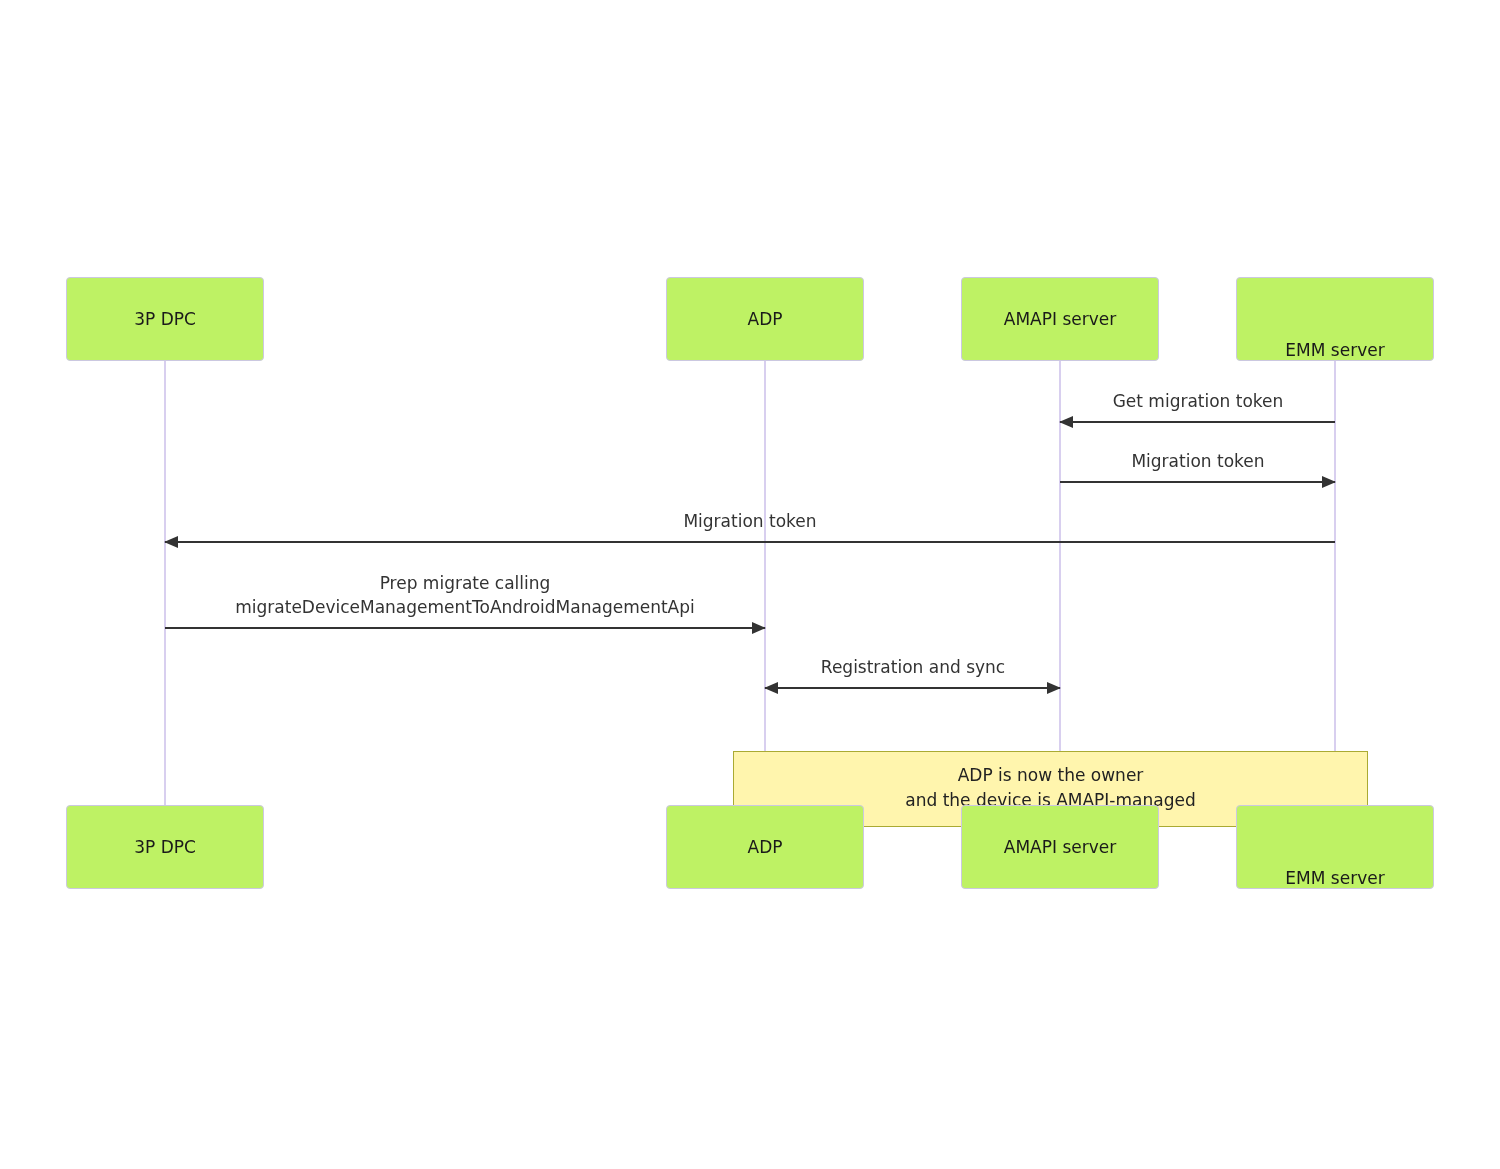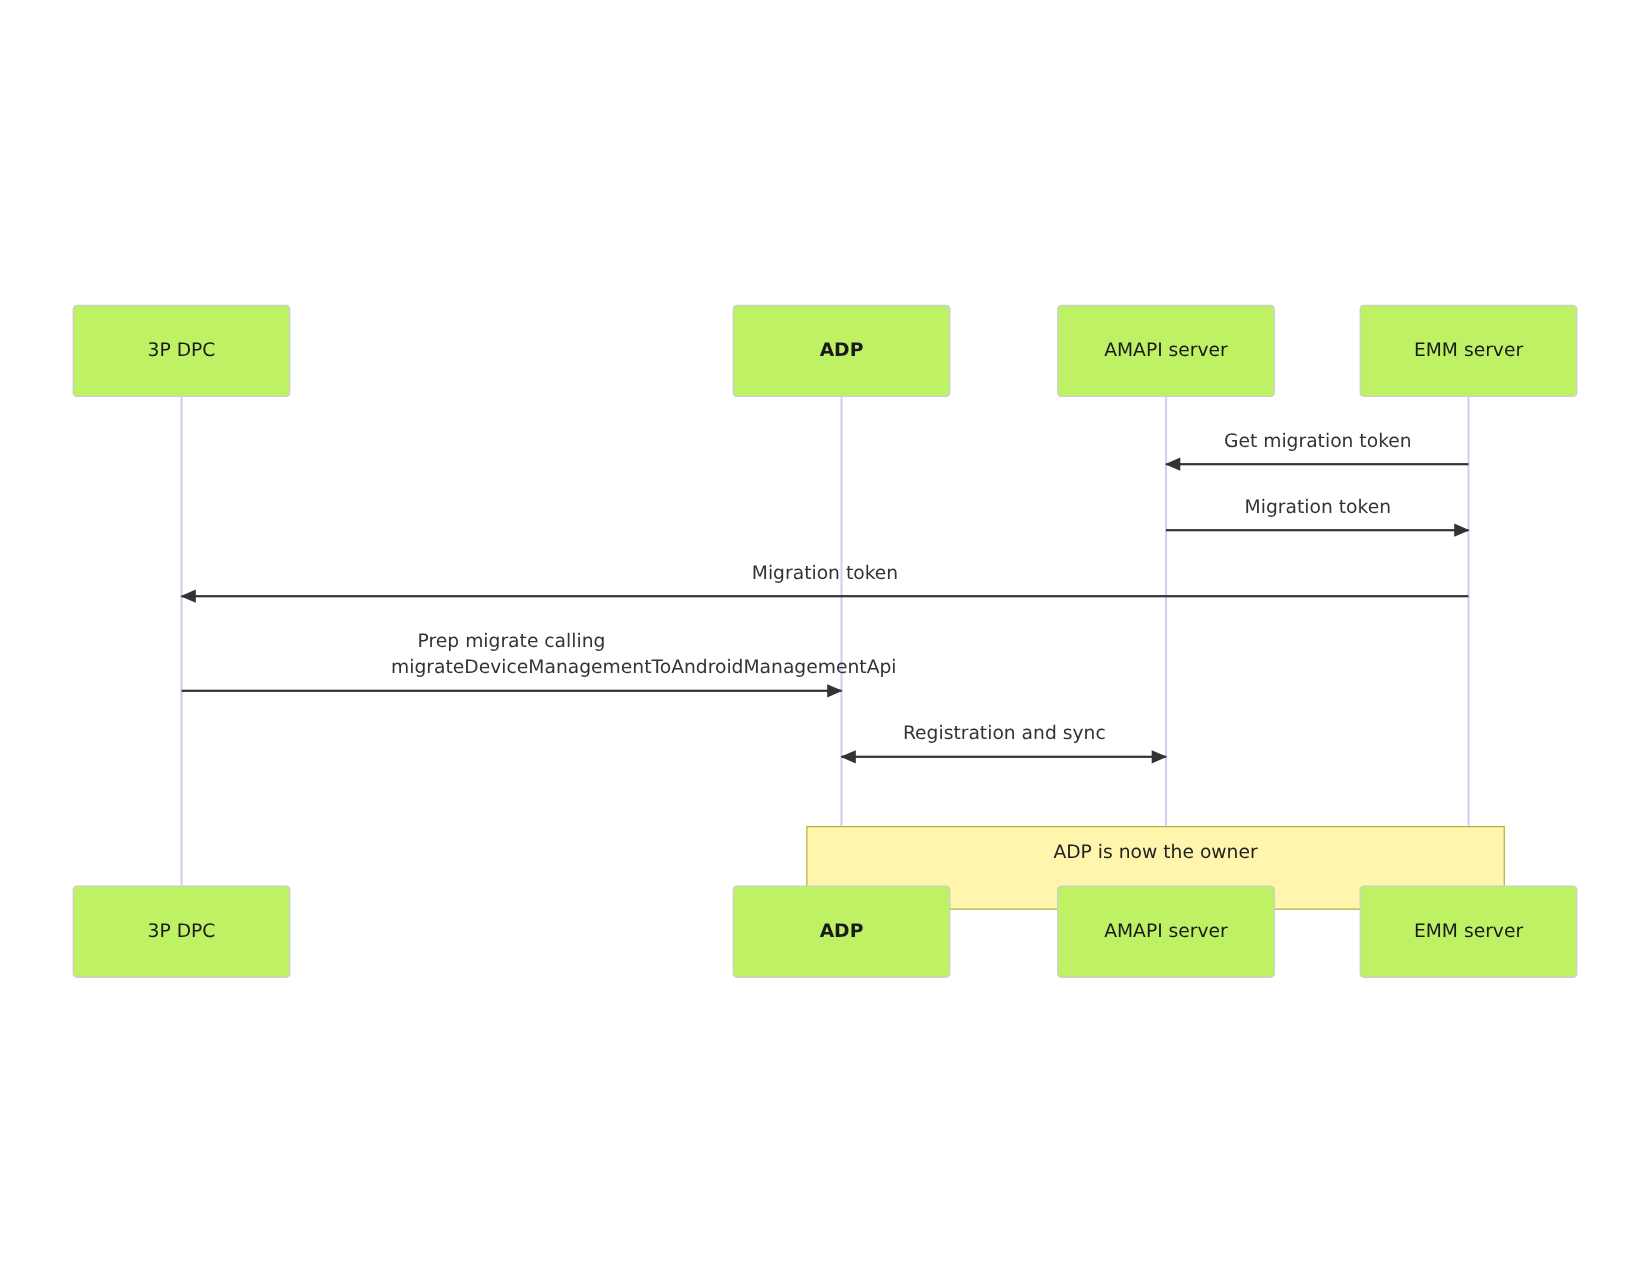--- a/index.html
+++ b/index.html
@@ -30,7 +30,7 @@
   .row-top    { top: 277px; }
   .row-bottom { top: 805px; }
   .ax-1 { left: 66px; }
-  .ax-2 { left: 666px; font-weight: bold; }
+  .ax-2 { left: 666px; }
   .ax-3 { left: 961px; }
   .ax-4 { left: 1236px; }
 

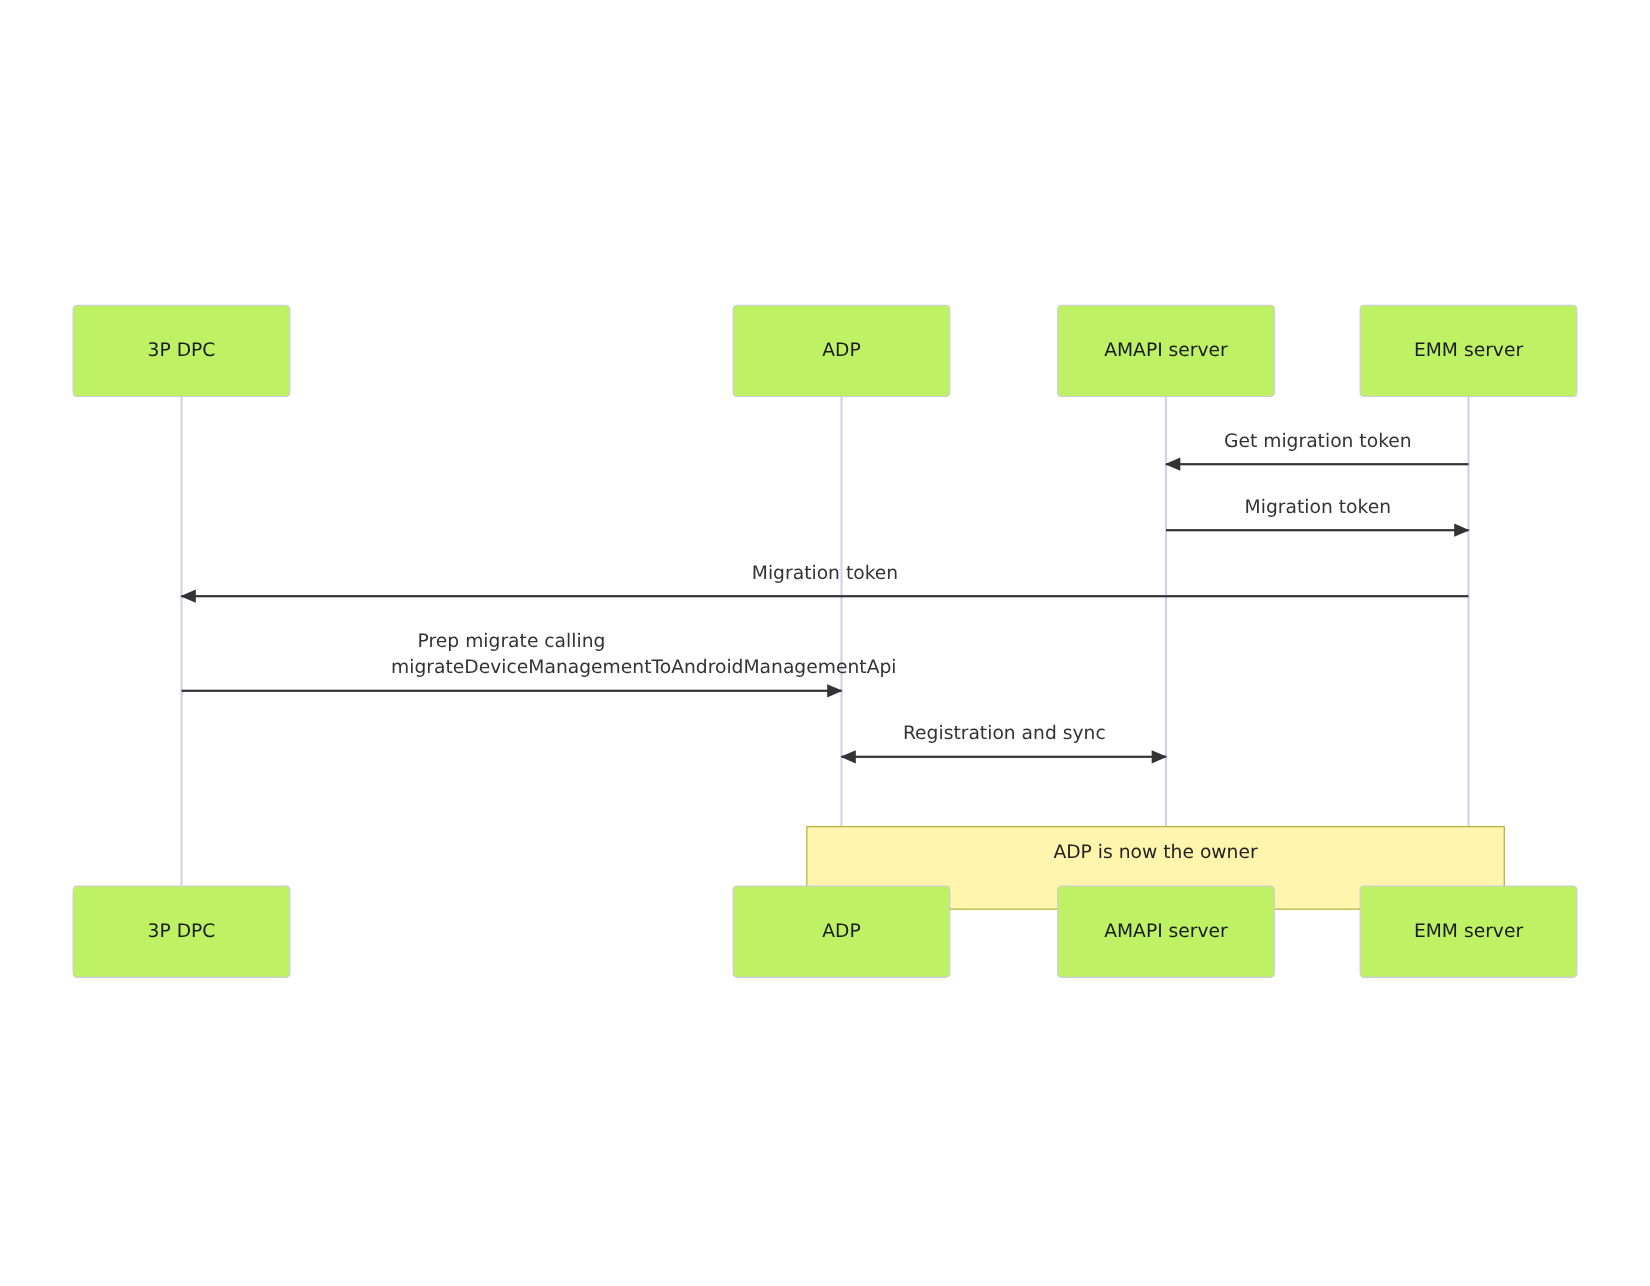--- a/index.html
+++ b/index.html
@@ -32,7 +32,7 @@
   .ax-1 { left: 66px; }
   .ax-2 { left: 666px; }
   .ax-3 { left: 961px; }
-  .ax-4 { left: 1236px; }
+  .ax-4 { left: 1236px; align-items: flex-end; }
 
   
   .lifeline {

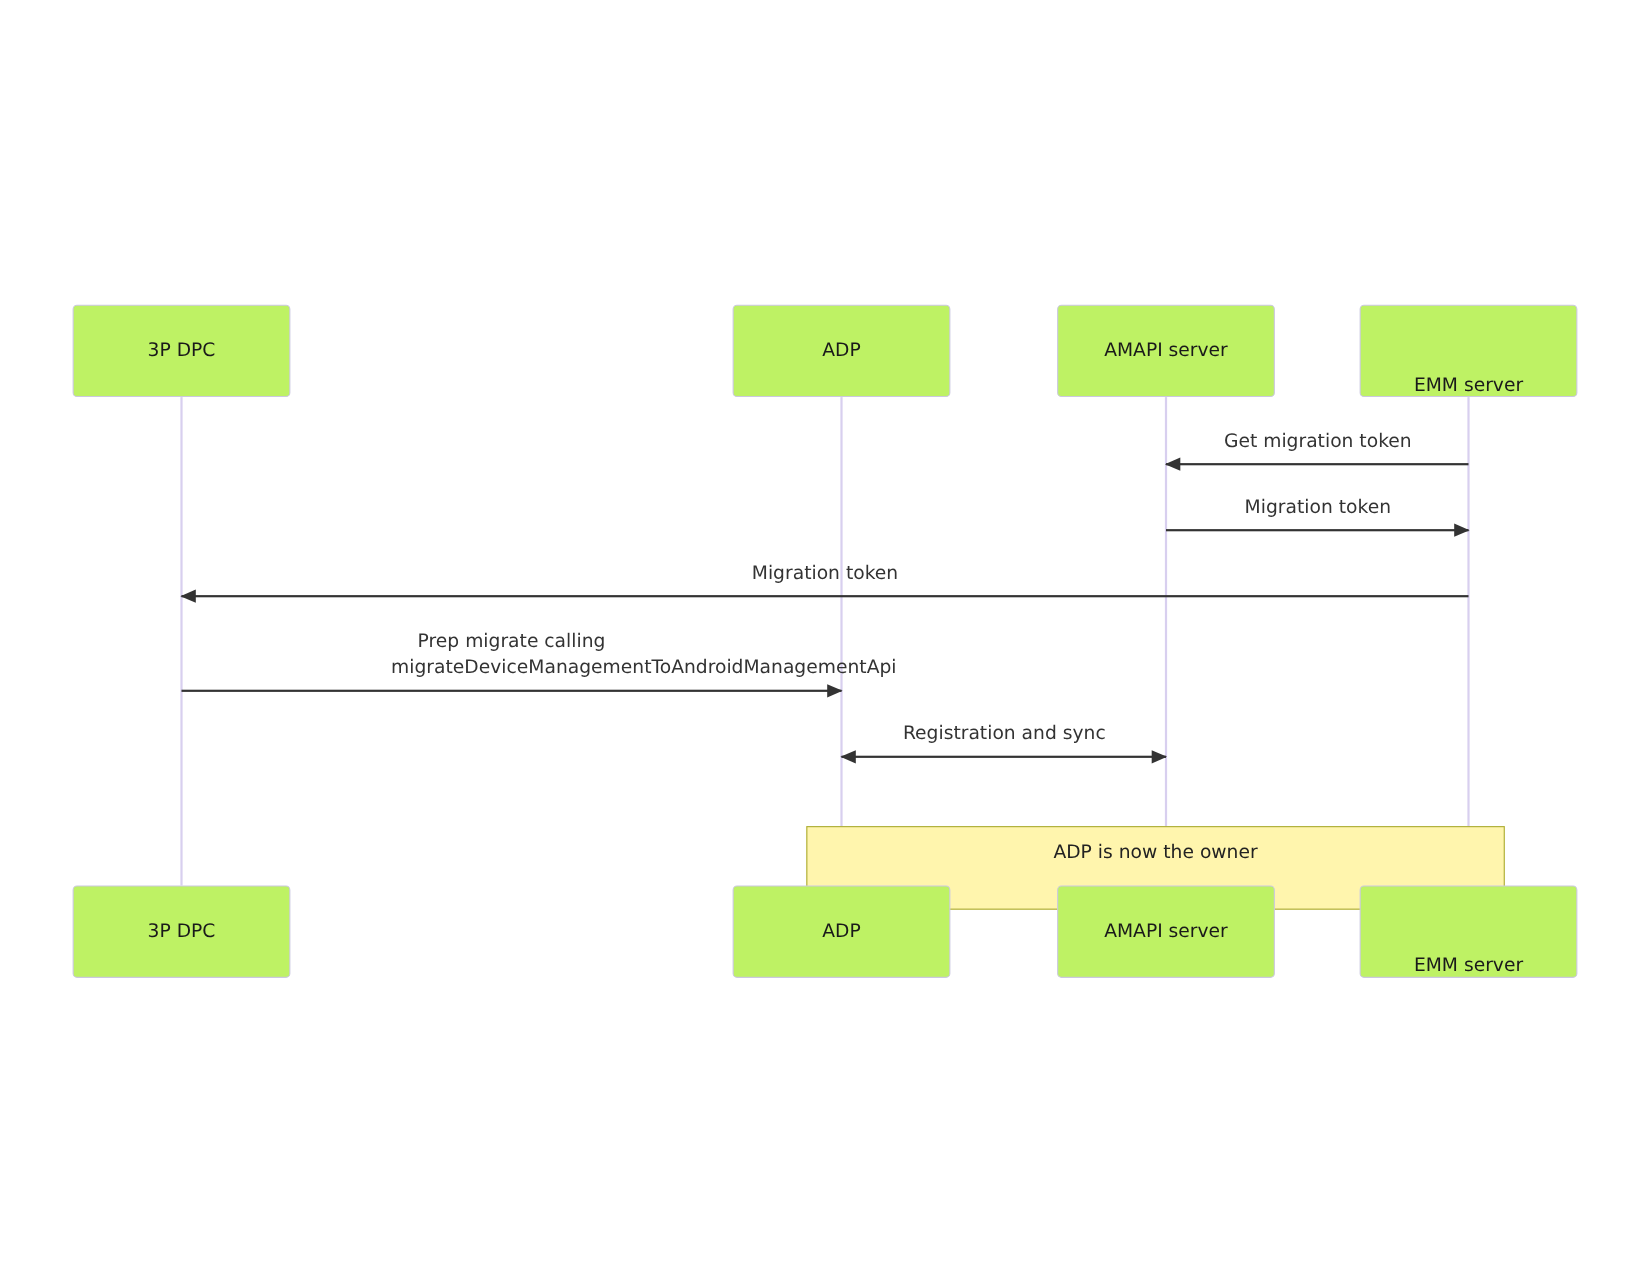--- a/index.html
+++ b/index.html
@@ -60,7 +60,7 @@
   .l2  { left: 1060px; width: 276px; top: 449px; }
   .l3  { left: 590px;  width: 320px; top: 509px; }
   .l4a { left: 115px;  width: 700px; top: 571px; }
-  .l4b { left: 115px;  width: 700px; top: 595px; text-align: right; }
+  .l4b { left: 115px;  width: 700px; top: 595px; }
   .l5  { left: 763px;  width: 300px; top: 655px; }
 
   

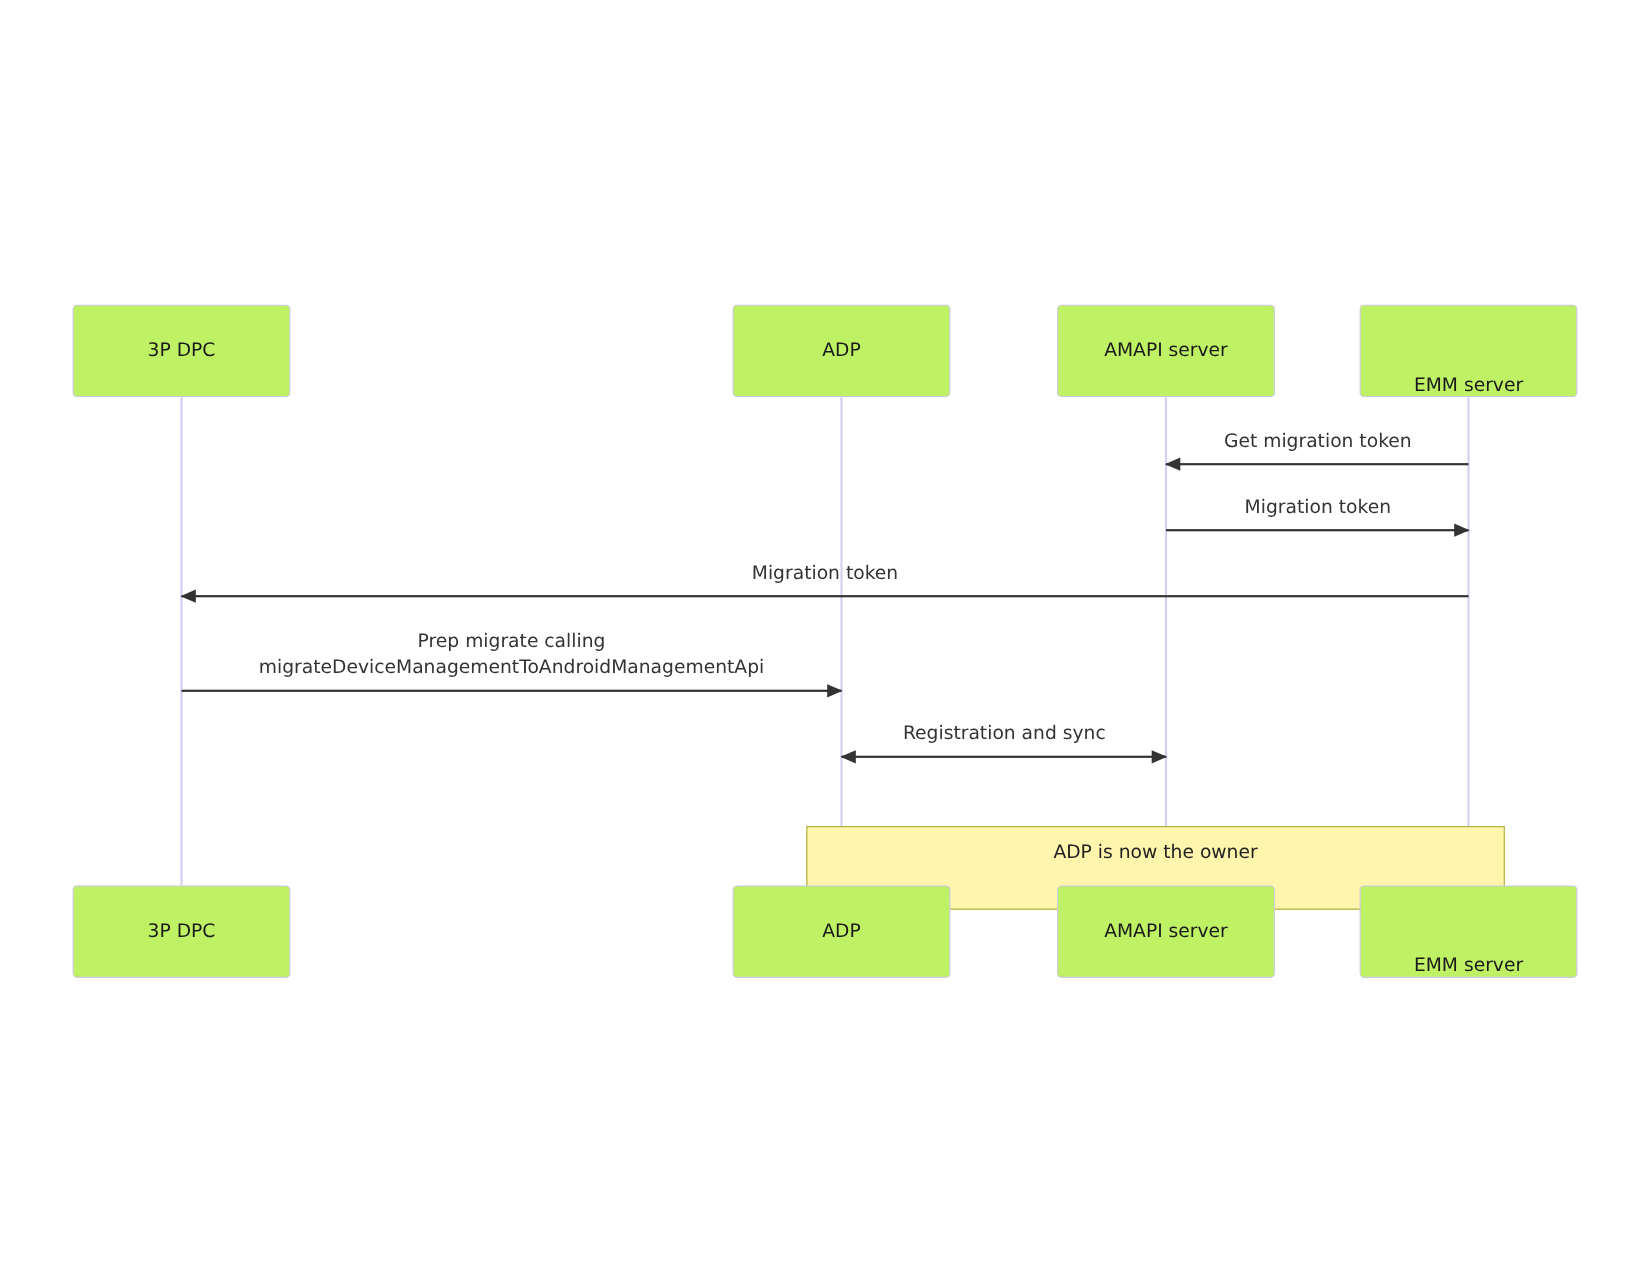--- a/index.html
+++ b/index.html
@@ -141,6 +141,7 @@
 
   <div class="note">
     <div>ADP is now the owner</div>
+    <div>and the device is AMAPI-managed</div>
   </div>
 
   <div class="actor row-top ax-1">

